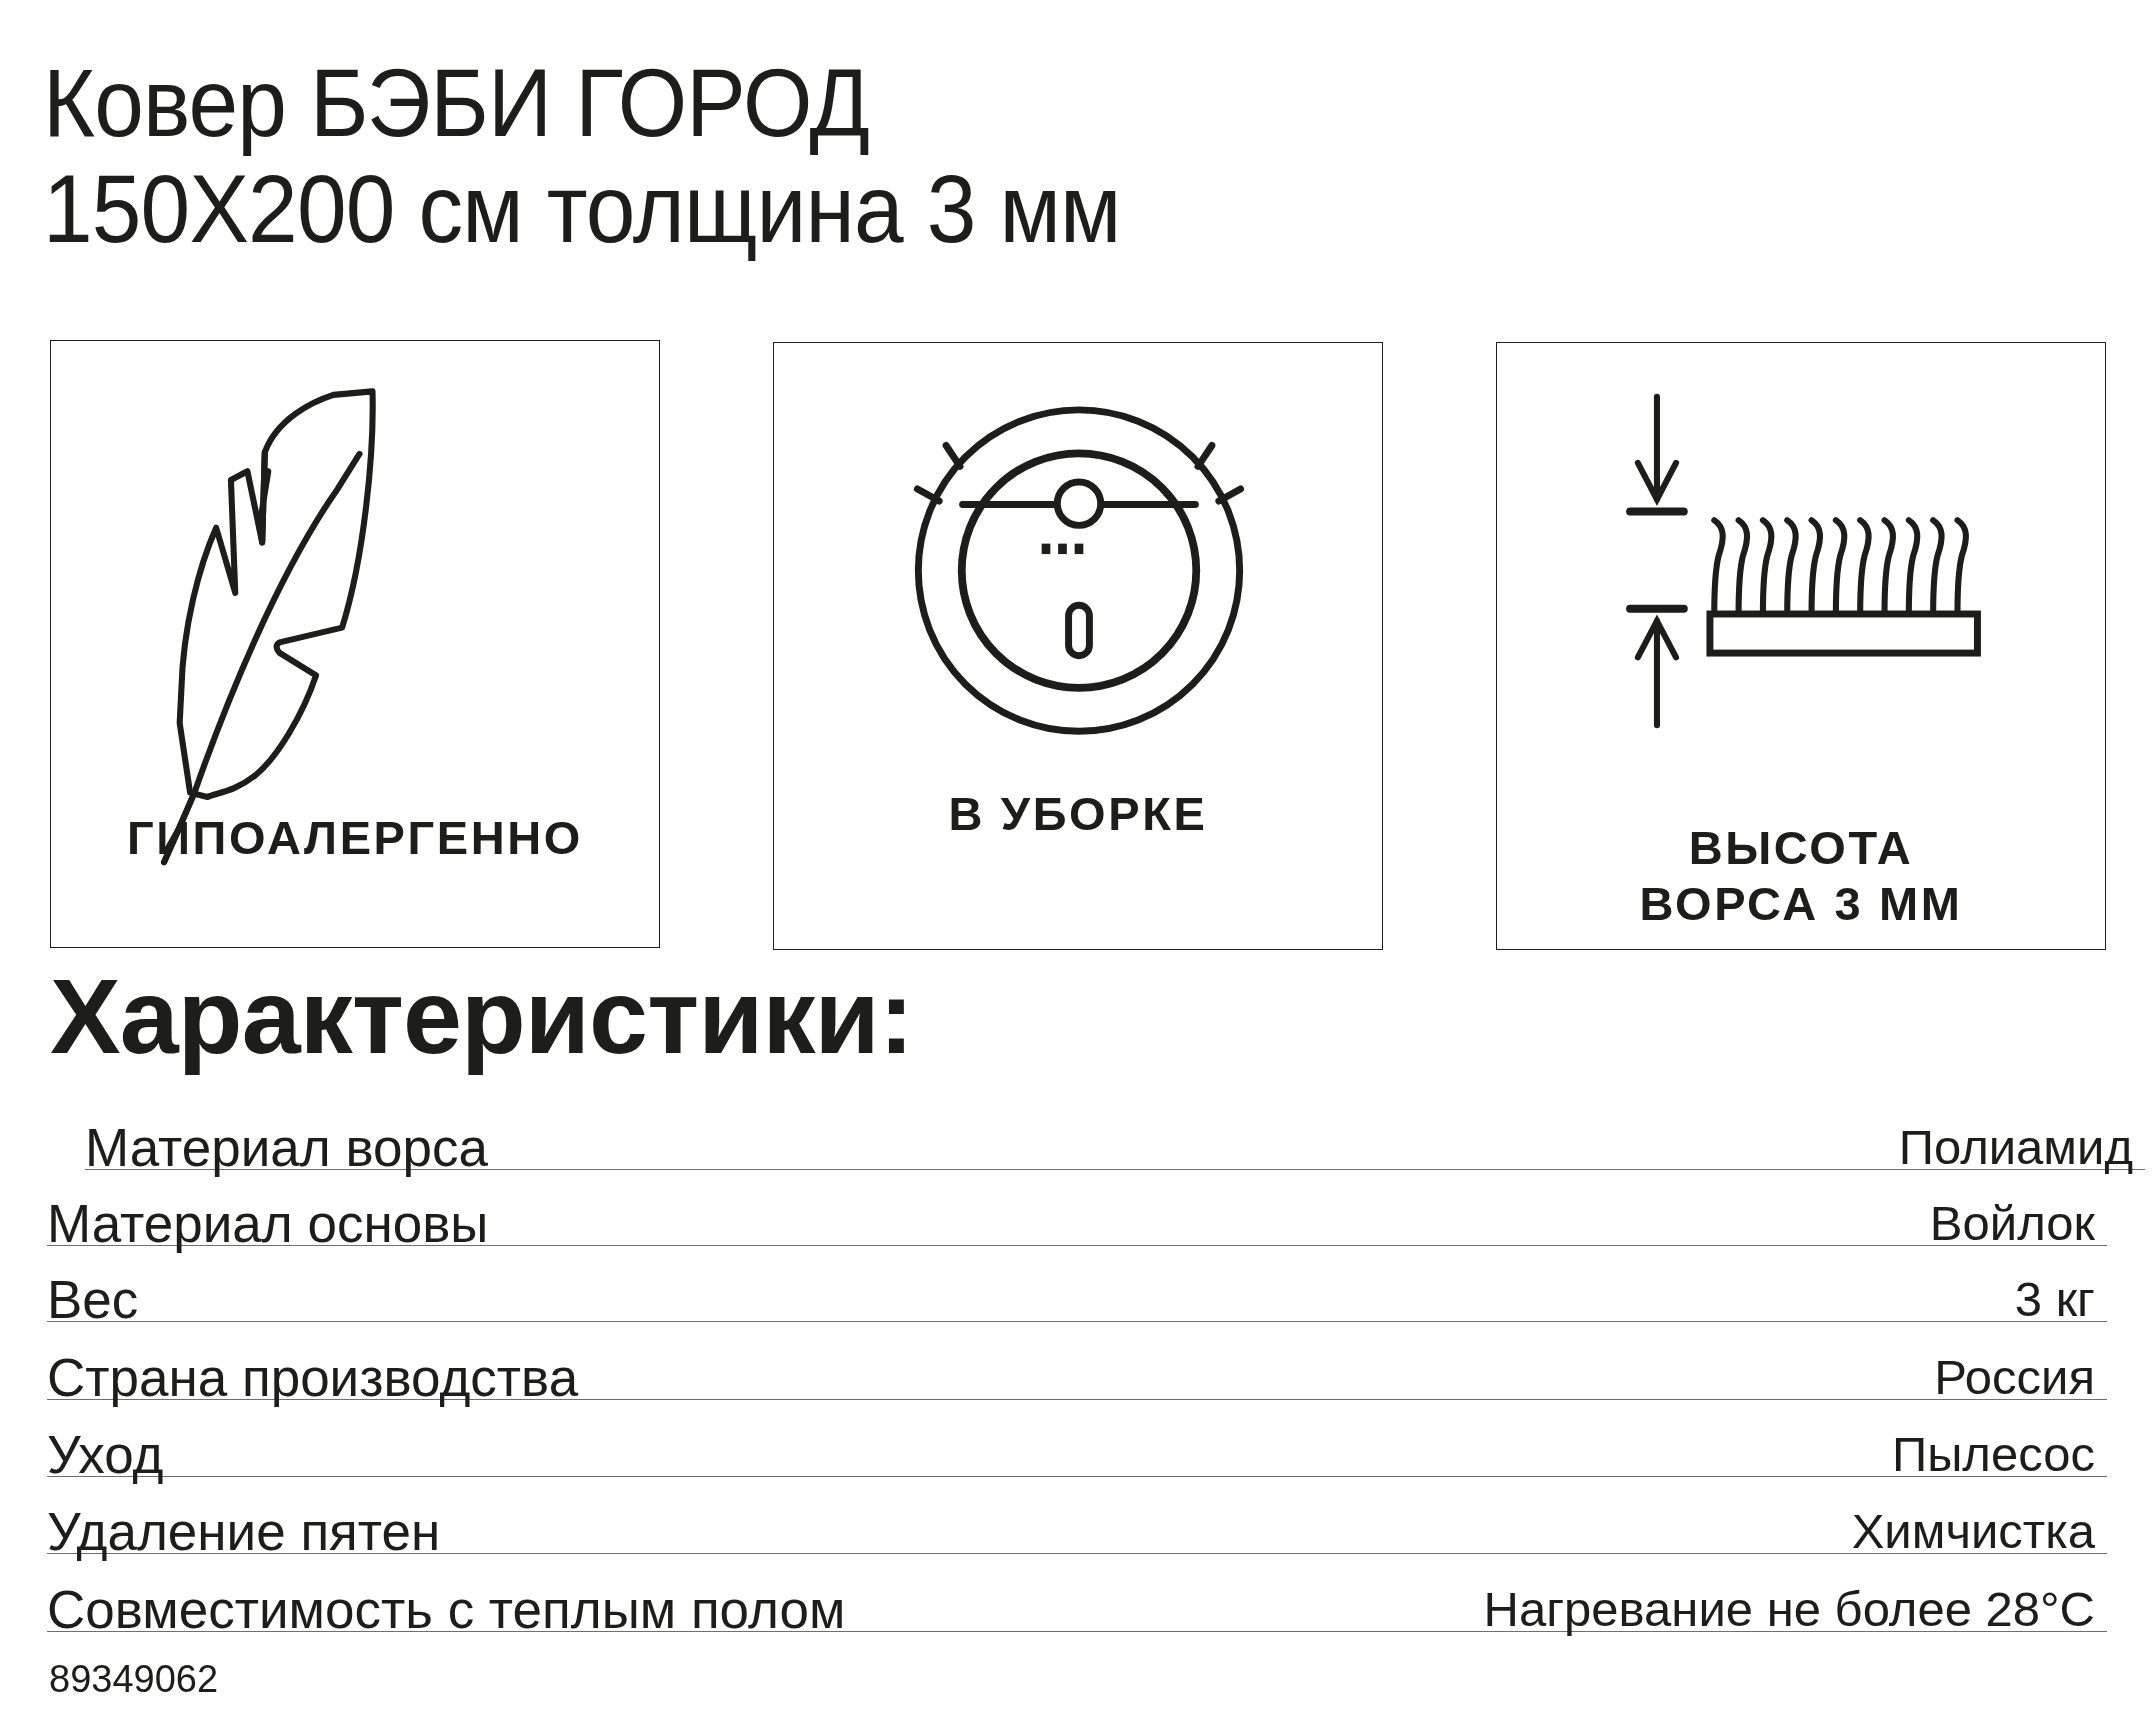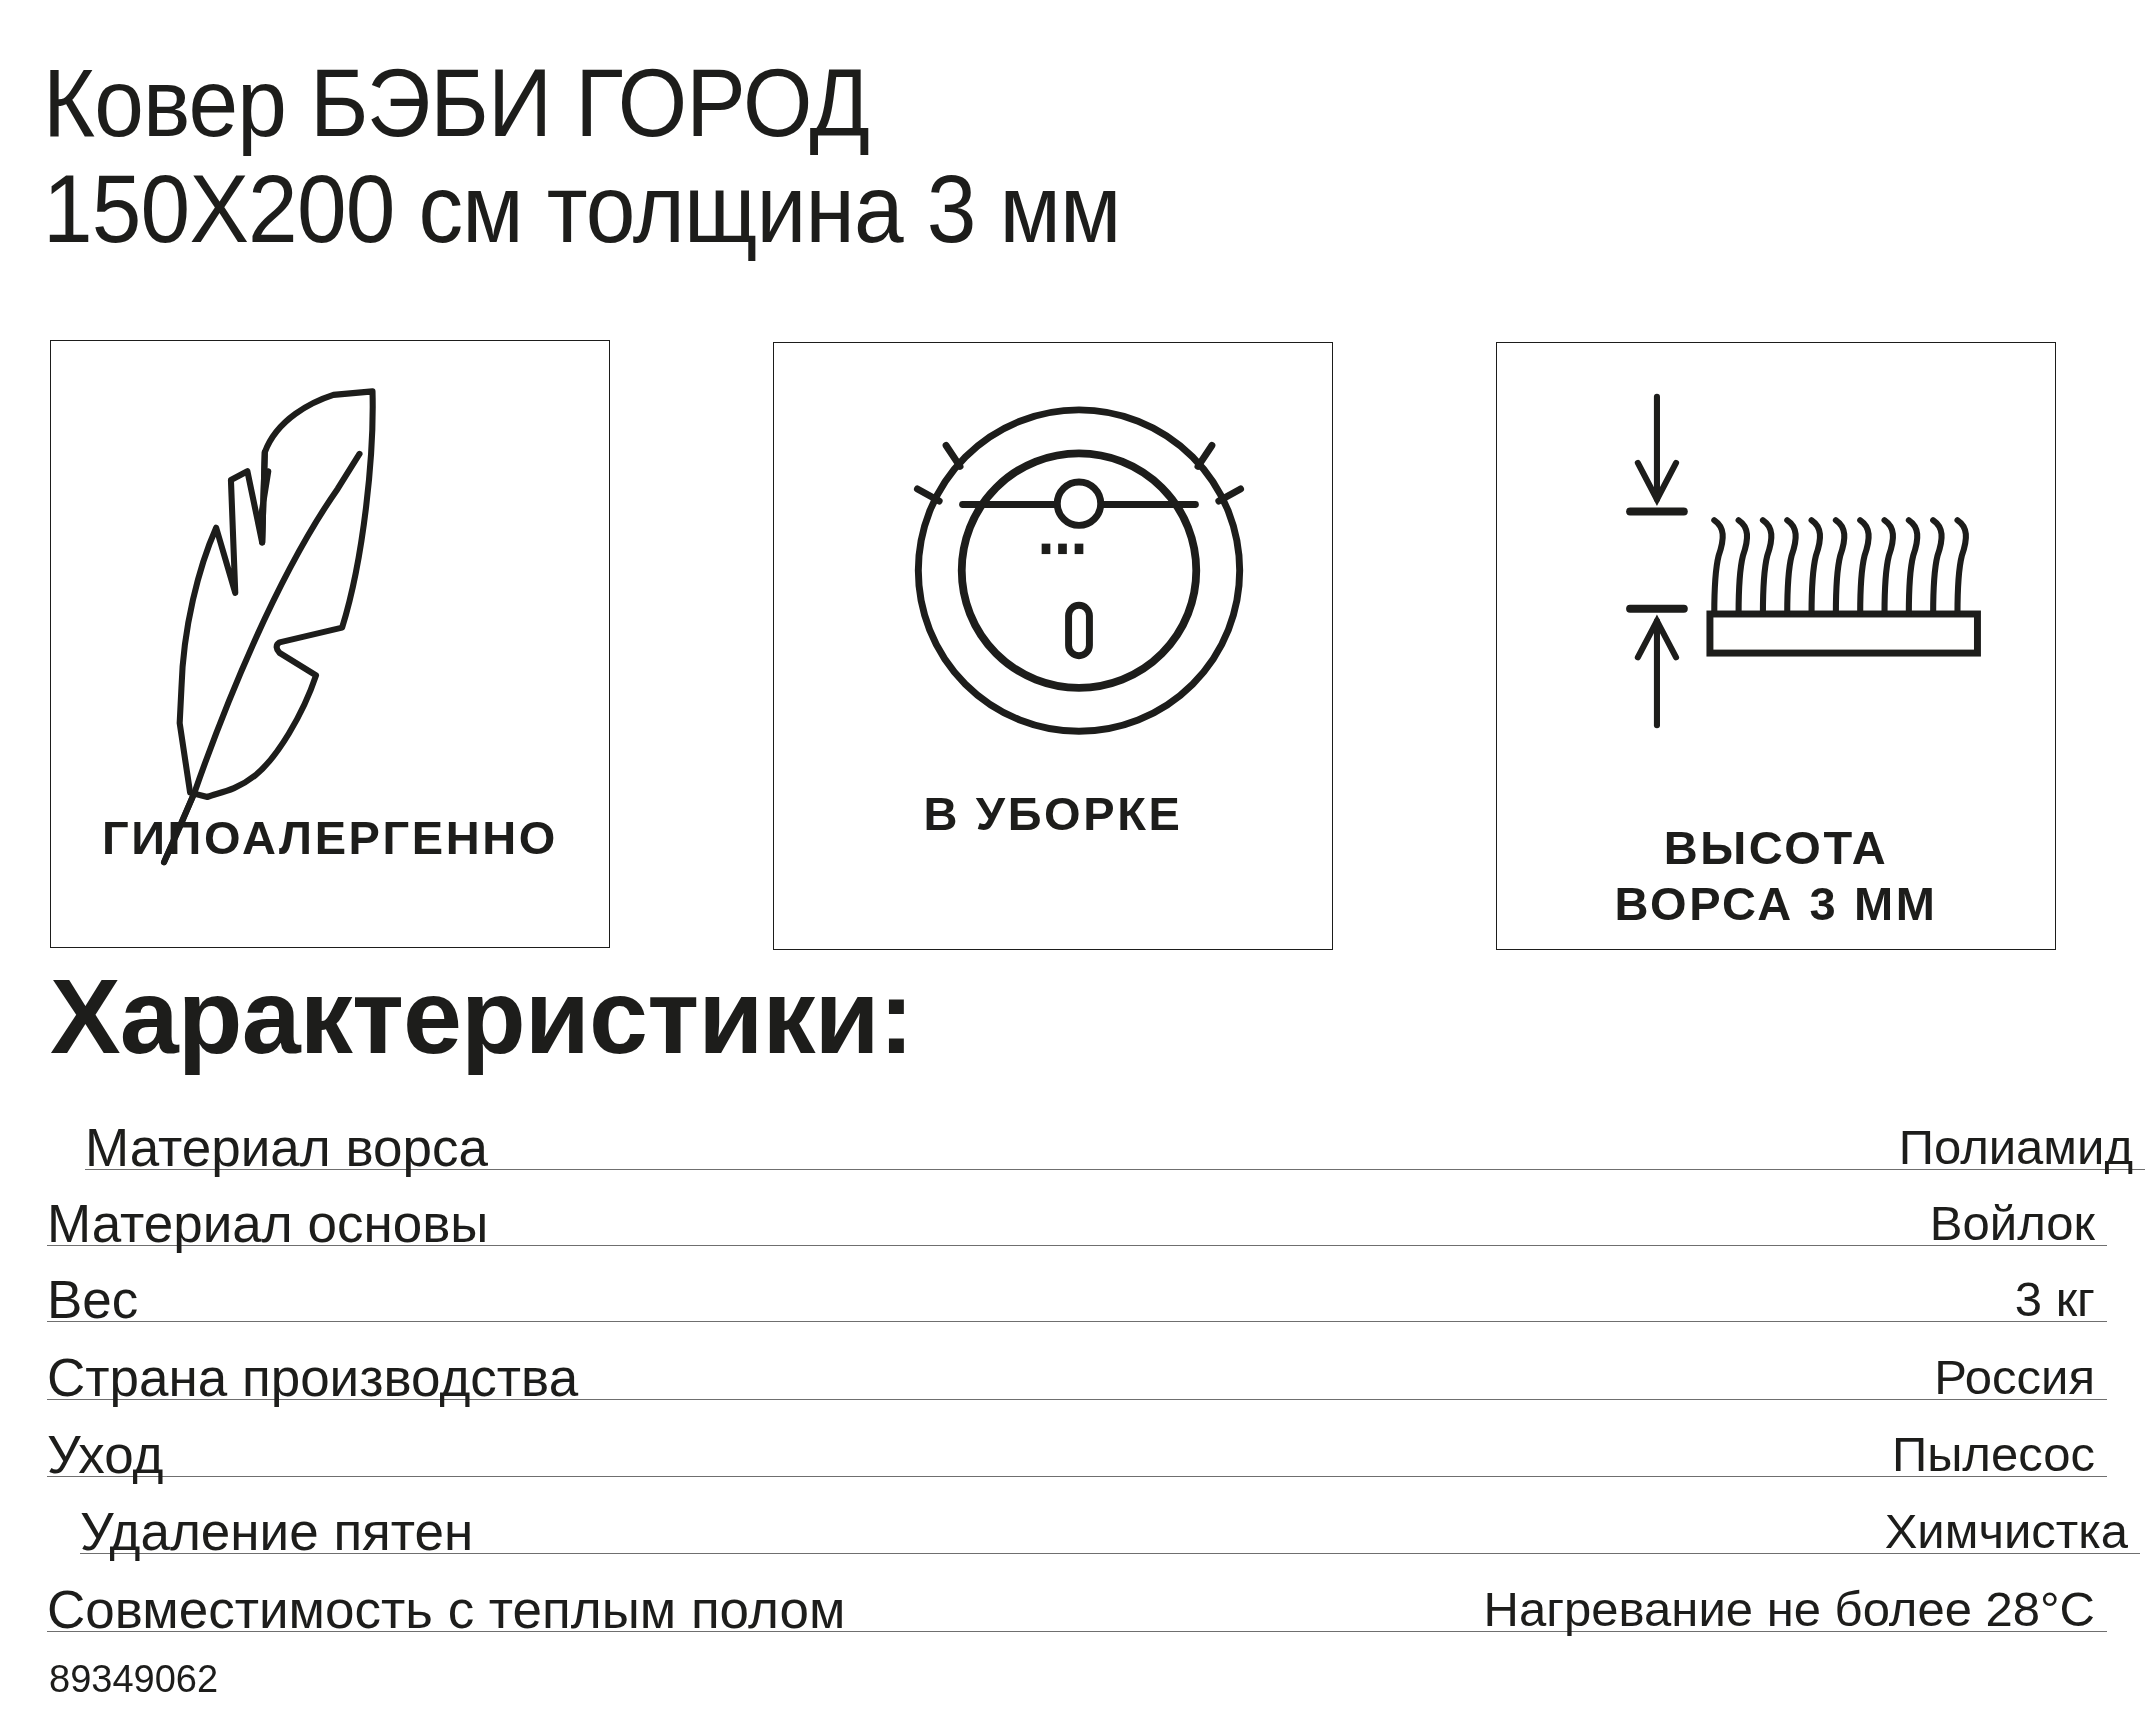--- a/index.html
+++ b/index.html
@@ -6,7 +6,7 @@
   body { width:2155px; height:1720px; position:relative; overflow:hidden; color:#1d1d1b; font-family:"Liberation Sans", sans-serif; }
   .title { position:absolute; left:43px; top:50px; font-size:97px; line-height:106px; font-weight:400; letter-spacing:-0.9px; transform:scaleX(0.92); transform-origin:left top; }
   .title div { white-space:nowrap; }
-  .card { position:absolute; border:1.7px solid #1d1d1b; box-sizing:border-box; width:560px; height:608px; }
+  .card { position:absolute; border:1.7px solid #1d1d1b; box-sizing:border-box; width:610px; height:608px; }
   .card svg { position:absolute; }
   .card-label { position:absolute; left:0; right:0; text-align:center; font-weight:700; font-size:47px; line-height:56px; letter-spacing:2.6px; }
   .section-title { position:absolute; left:50px; top:960px; font-size:106px; font-weight:700; line-height:113px; letter-spacing:-0.9px; white-space:nowrap; }

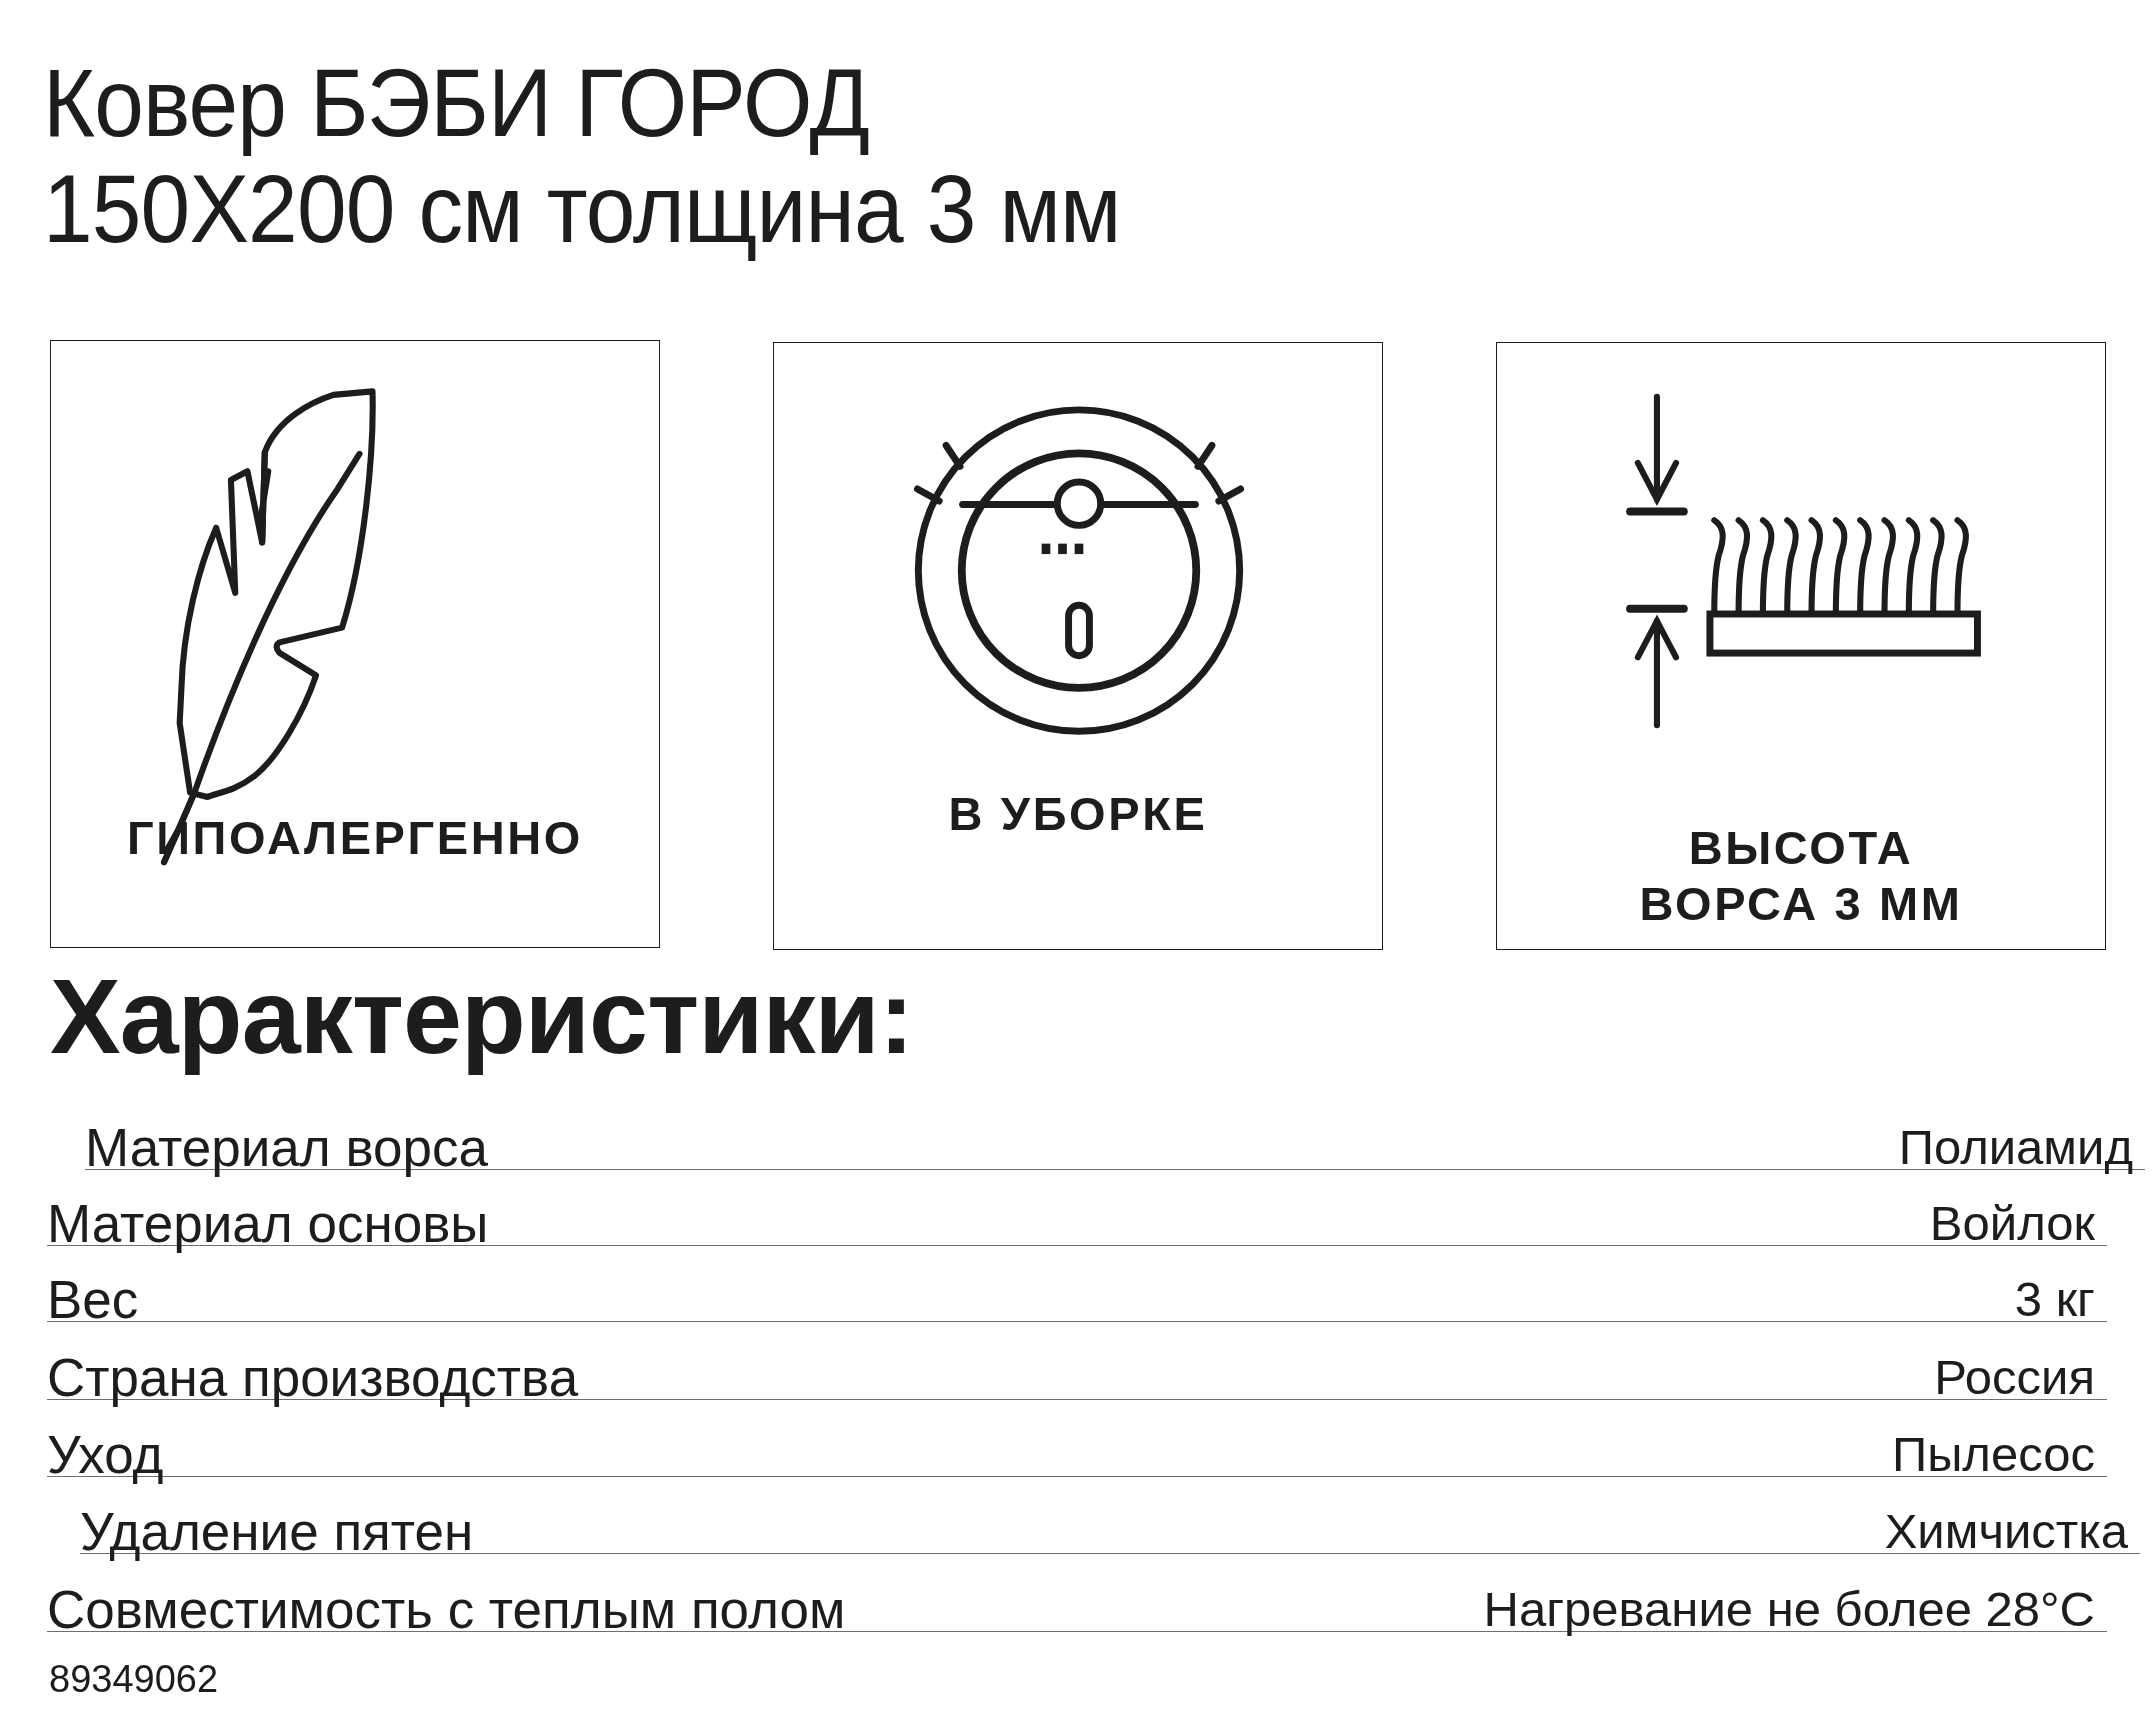--- a/index.html
+++ b/index.html
@@ -113,7 +113,7 @@
     <span class="spec-key">Уход</span>
     <span class="spec-val">Пылесос</span>
   </div>
-  <div class="spec-row" style="top:1483px;margin-left:33px;">
+  <div class="spec-row" style="top:1483px;">
     <span class="spec-key">Удаление пятен</span>
     <span class="spec-val">Химчистка</span>
   </div>

